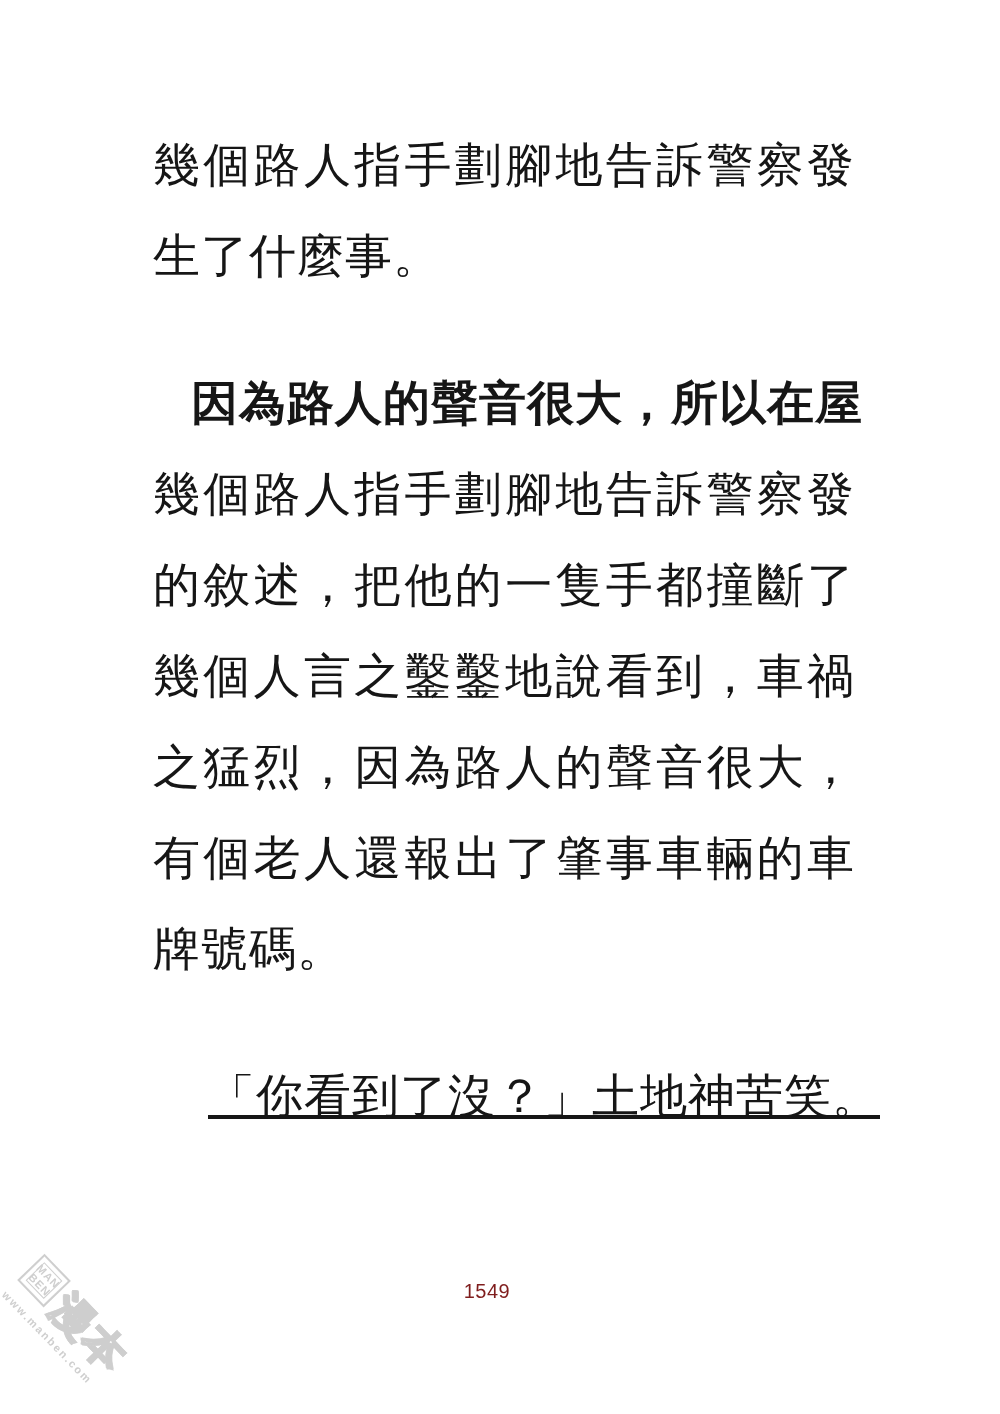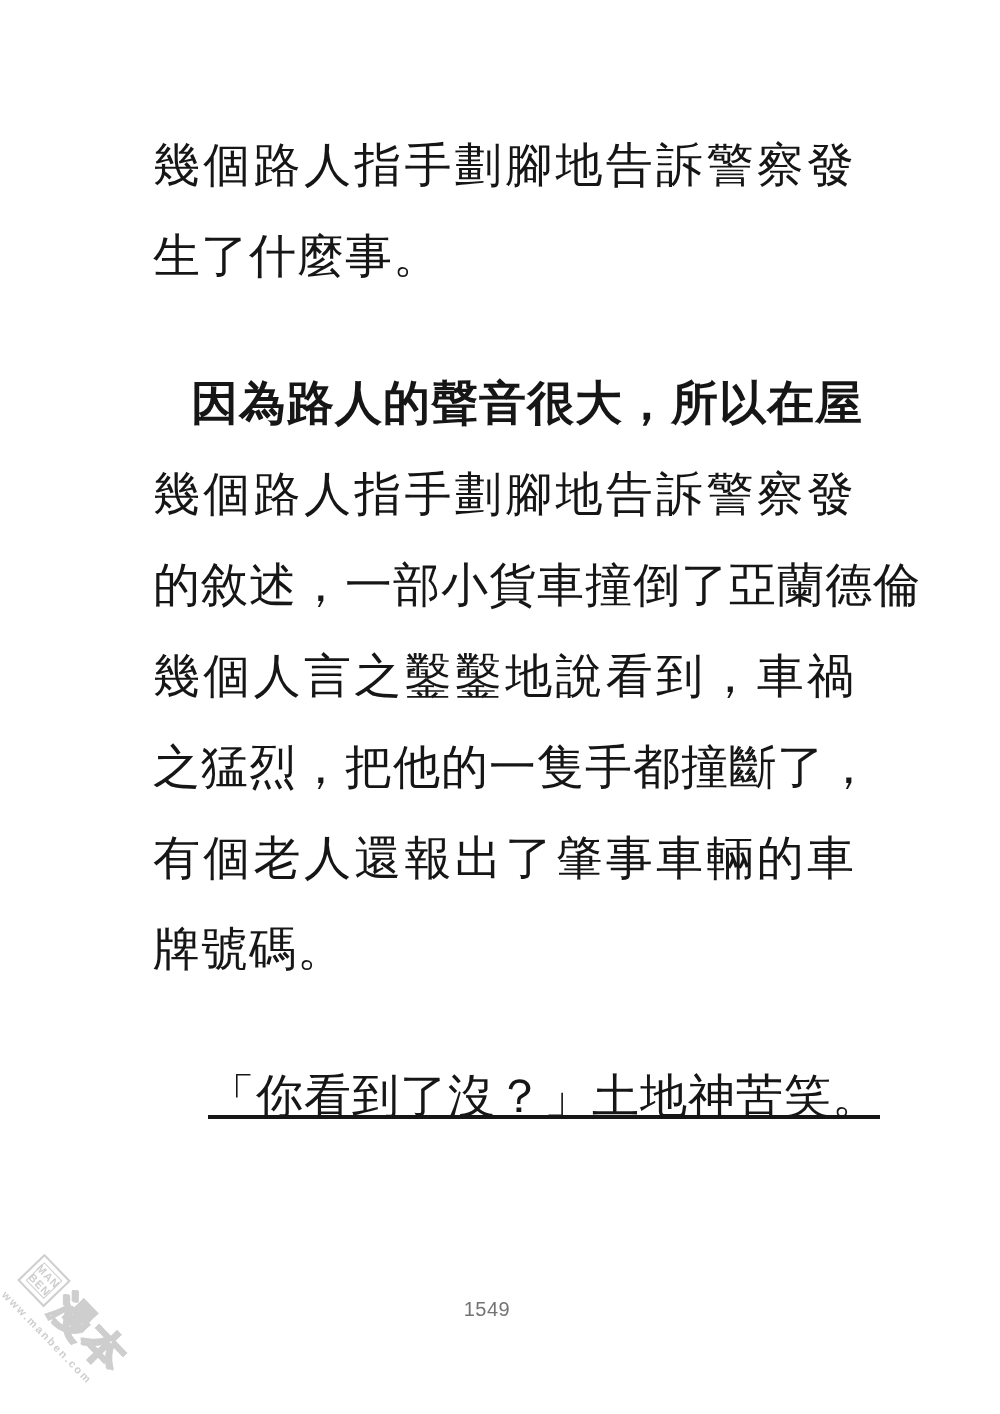--- a/index.html
+++ b/index.html
@@ -120,7 +120,7 @@
     <div class="para">
       <div class="line indent-1">因為路人的聲音很大，所以在屋</div>
       <div class="line">幾個路人指手劃腳地告訴警察發</div>
-      <div class="line">的敘述，一部小貨車撞倒了亞蘭德倫</div>
+      <div class="line">的敘述，把他的一隻手都撞斷了</div>
       <div class="line">幾個人言之鑿鑿地說看到，車禍</div>
       <div class="line">之猛烈，把他的一隻手都撞斷了，</div>
       <div class="line">有個老人還報出了肇事車輛的車</div>

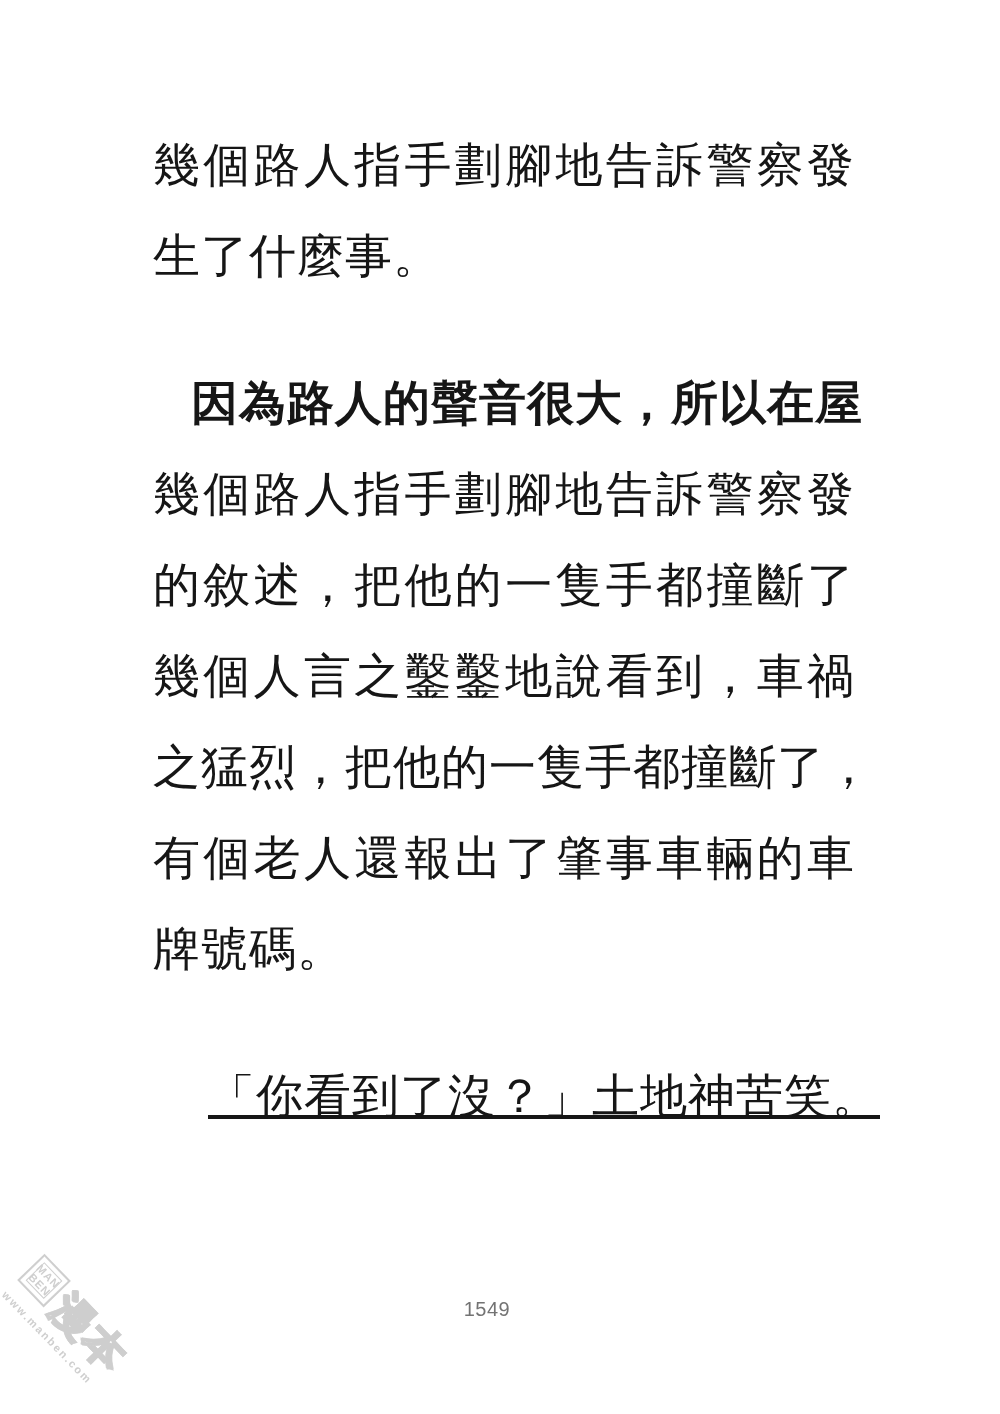--- a/index.html
+++ b/index.html
@@ -122,7 +122,7 @@
       <div class="line">幾個路人指手劃腳地告訴警察發</div>
       <div class="line">的敘述，把他的一隻手都撞斷了</div>
       <div class="line">幾個人言之鑿鑿地說看到，車禍</div>
-      <div class="line">之猛烈，把他的一隻手都撞斷了，</div>
+      <div class="line">之猛烈，因為路人的聲音很大，</div>
       <div class="line">有個老人還報出了肇事車輛的車</div>
       <div class="line short">牌號碼。</div>
     </div>

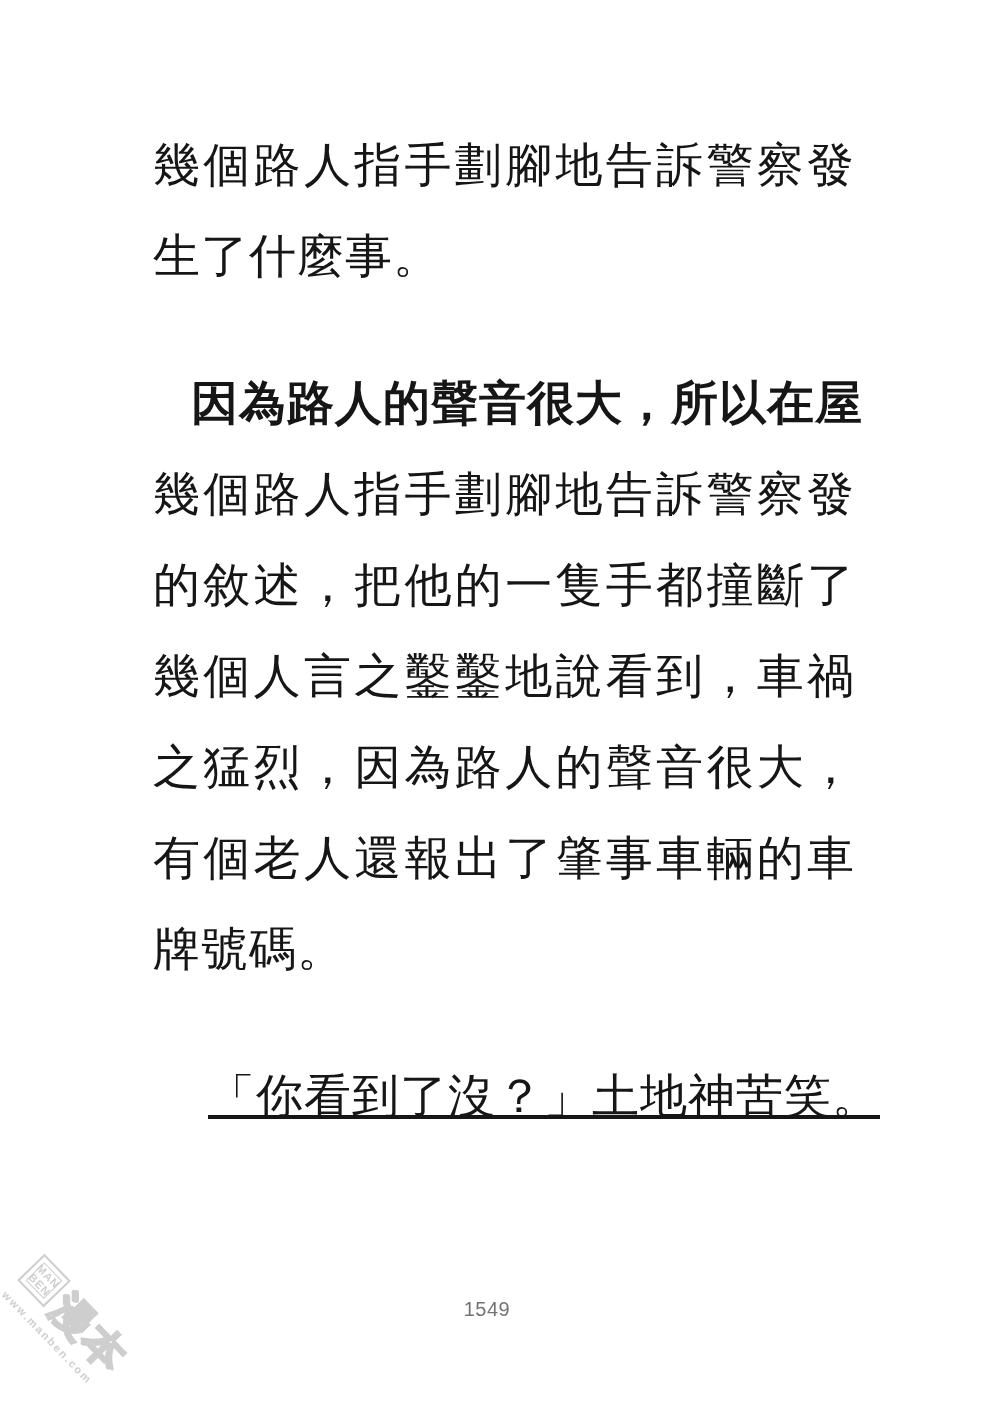--- a/index.html
+++ b/index.html
@@ -50,9 +50,8 @@
     top: 1280px;
     text-align: center;
     font-size: 20px;
-    color: #737373;
+    color: #7f1d1d;
     letter-spacing: 0.5px;
-    margin-top: 18px;
   }
   
   .watermark {

